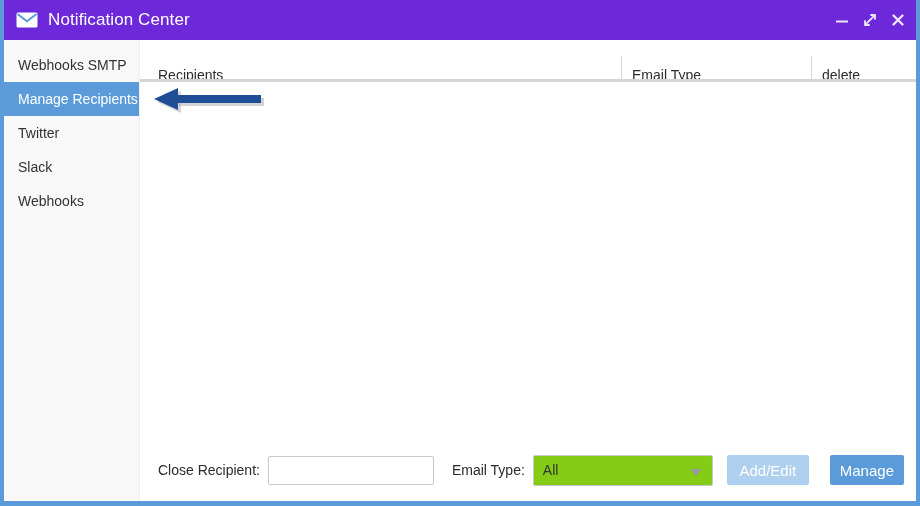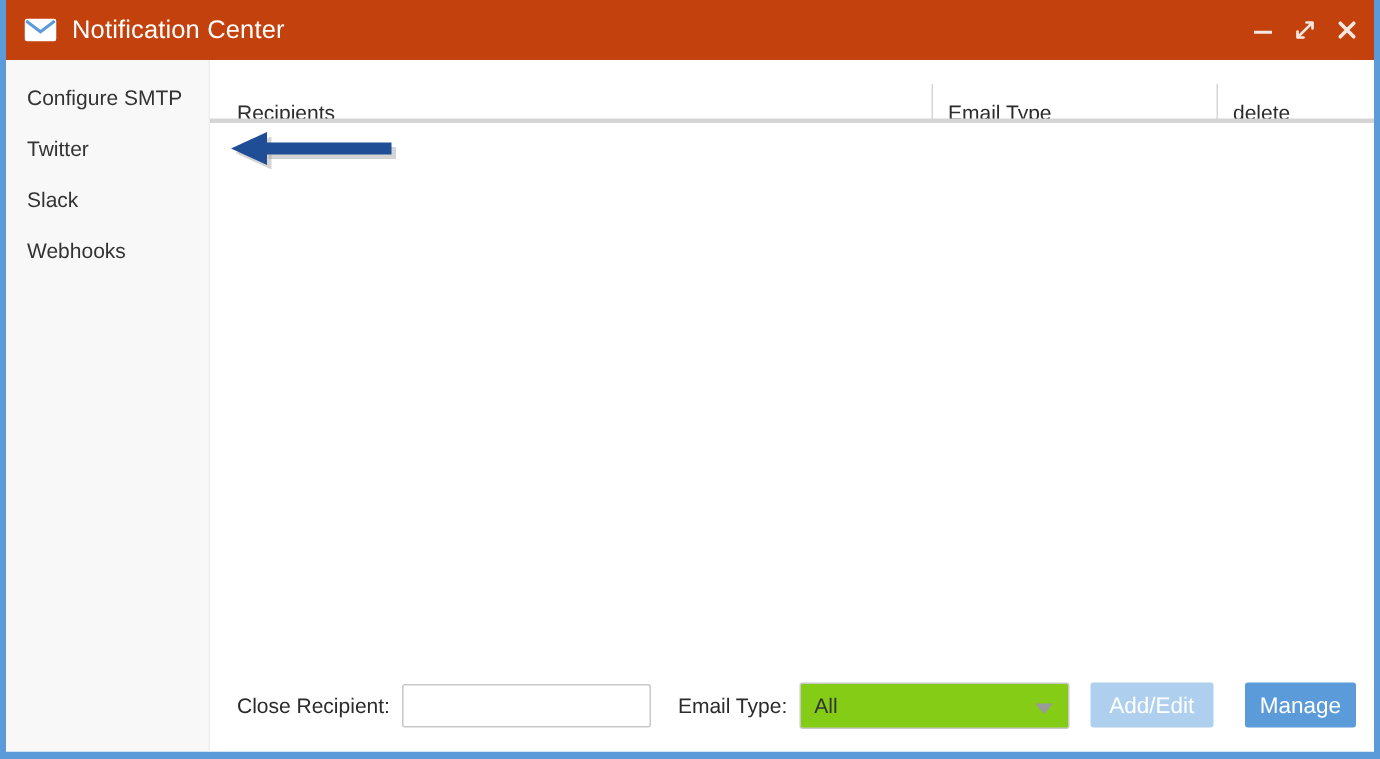--- a/index.html
+++ b/index.html
@@ -33,7 +33,7 @@
     left: 0; top: 0;
     width: 912px;
     height: 40px;
-    background: #c2410c;
+    background: #6d28d9;
     display: flex;
     align-items: center;
   }

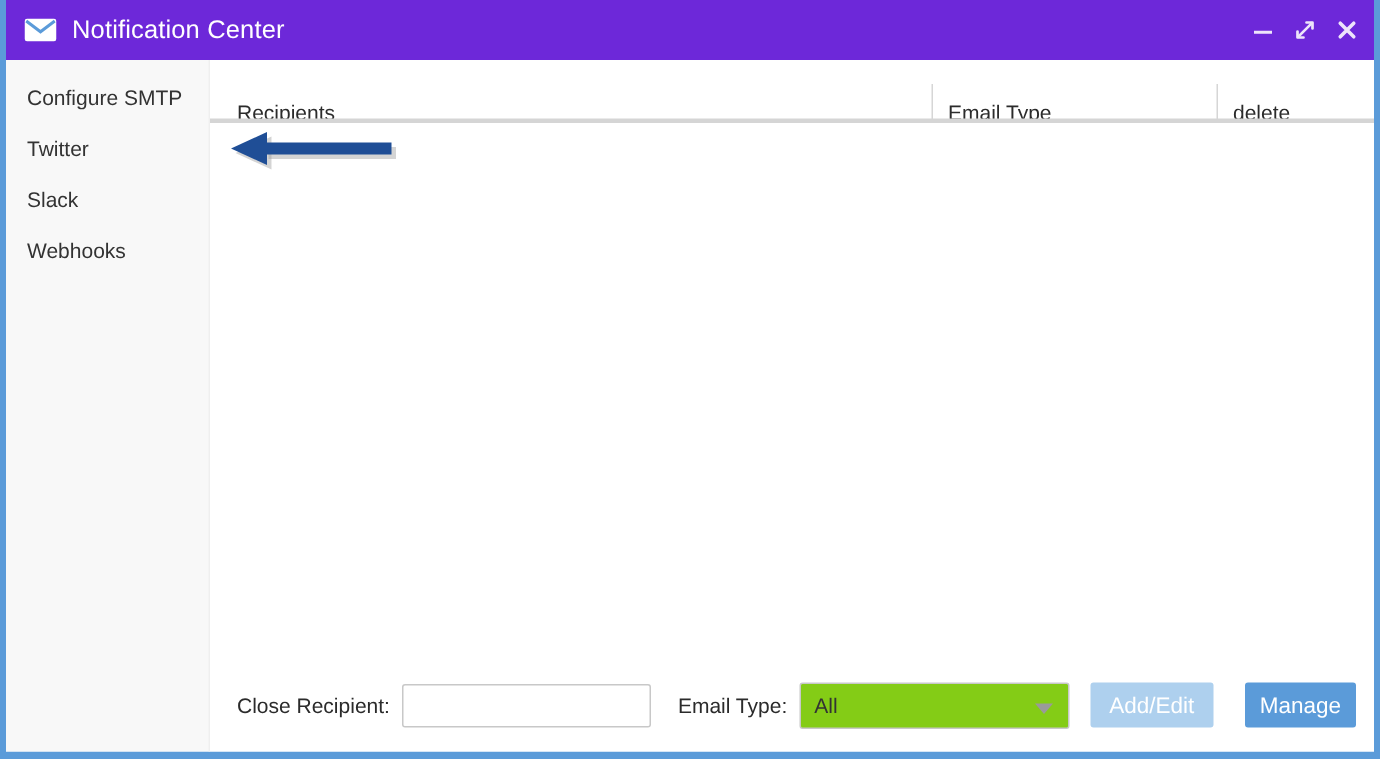--- a/index.html
+++ b/index.html
@@ -272,7 +272,7 @@
 
     <div id="sidebar">
       <div class="nav-item">
-        <span>Configure SMTP</span>
+        <span>Webhooks SMTP</span>
       </div>
       <div class="nav-item">
         <span>Twitter</span>

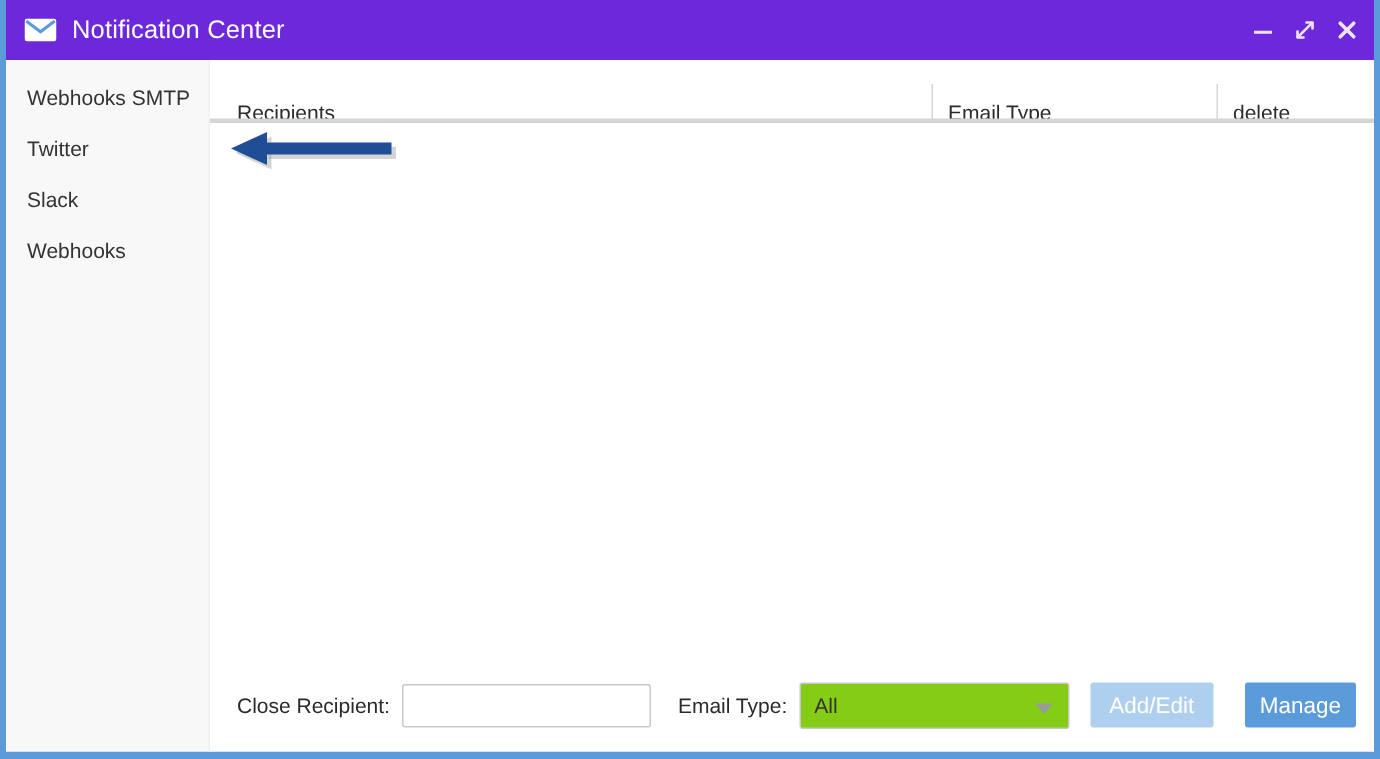--- a/index.html
+++ b/index.html
@@ -274,6 +274,9 @@
       <div class="nav-item">
         <span>Webhooks SMTP</span>
       </div>
+      <div class="nav-item selected">
+        <span>Manage Recipients</span>
+      </div>
       <div class="nav-item">
         <span>Twitter</span>
       </div>

